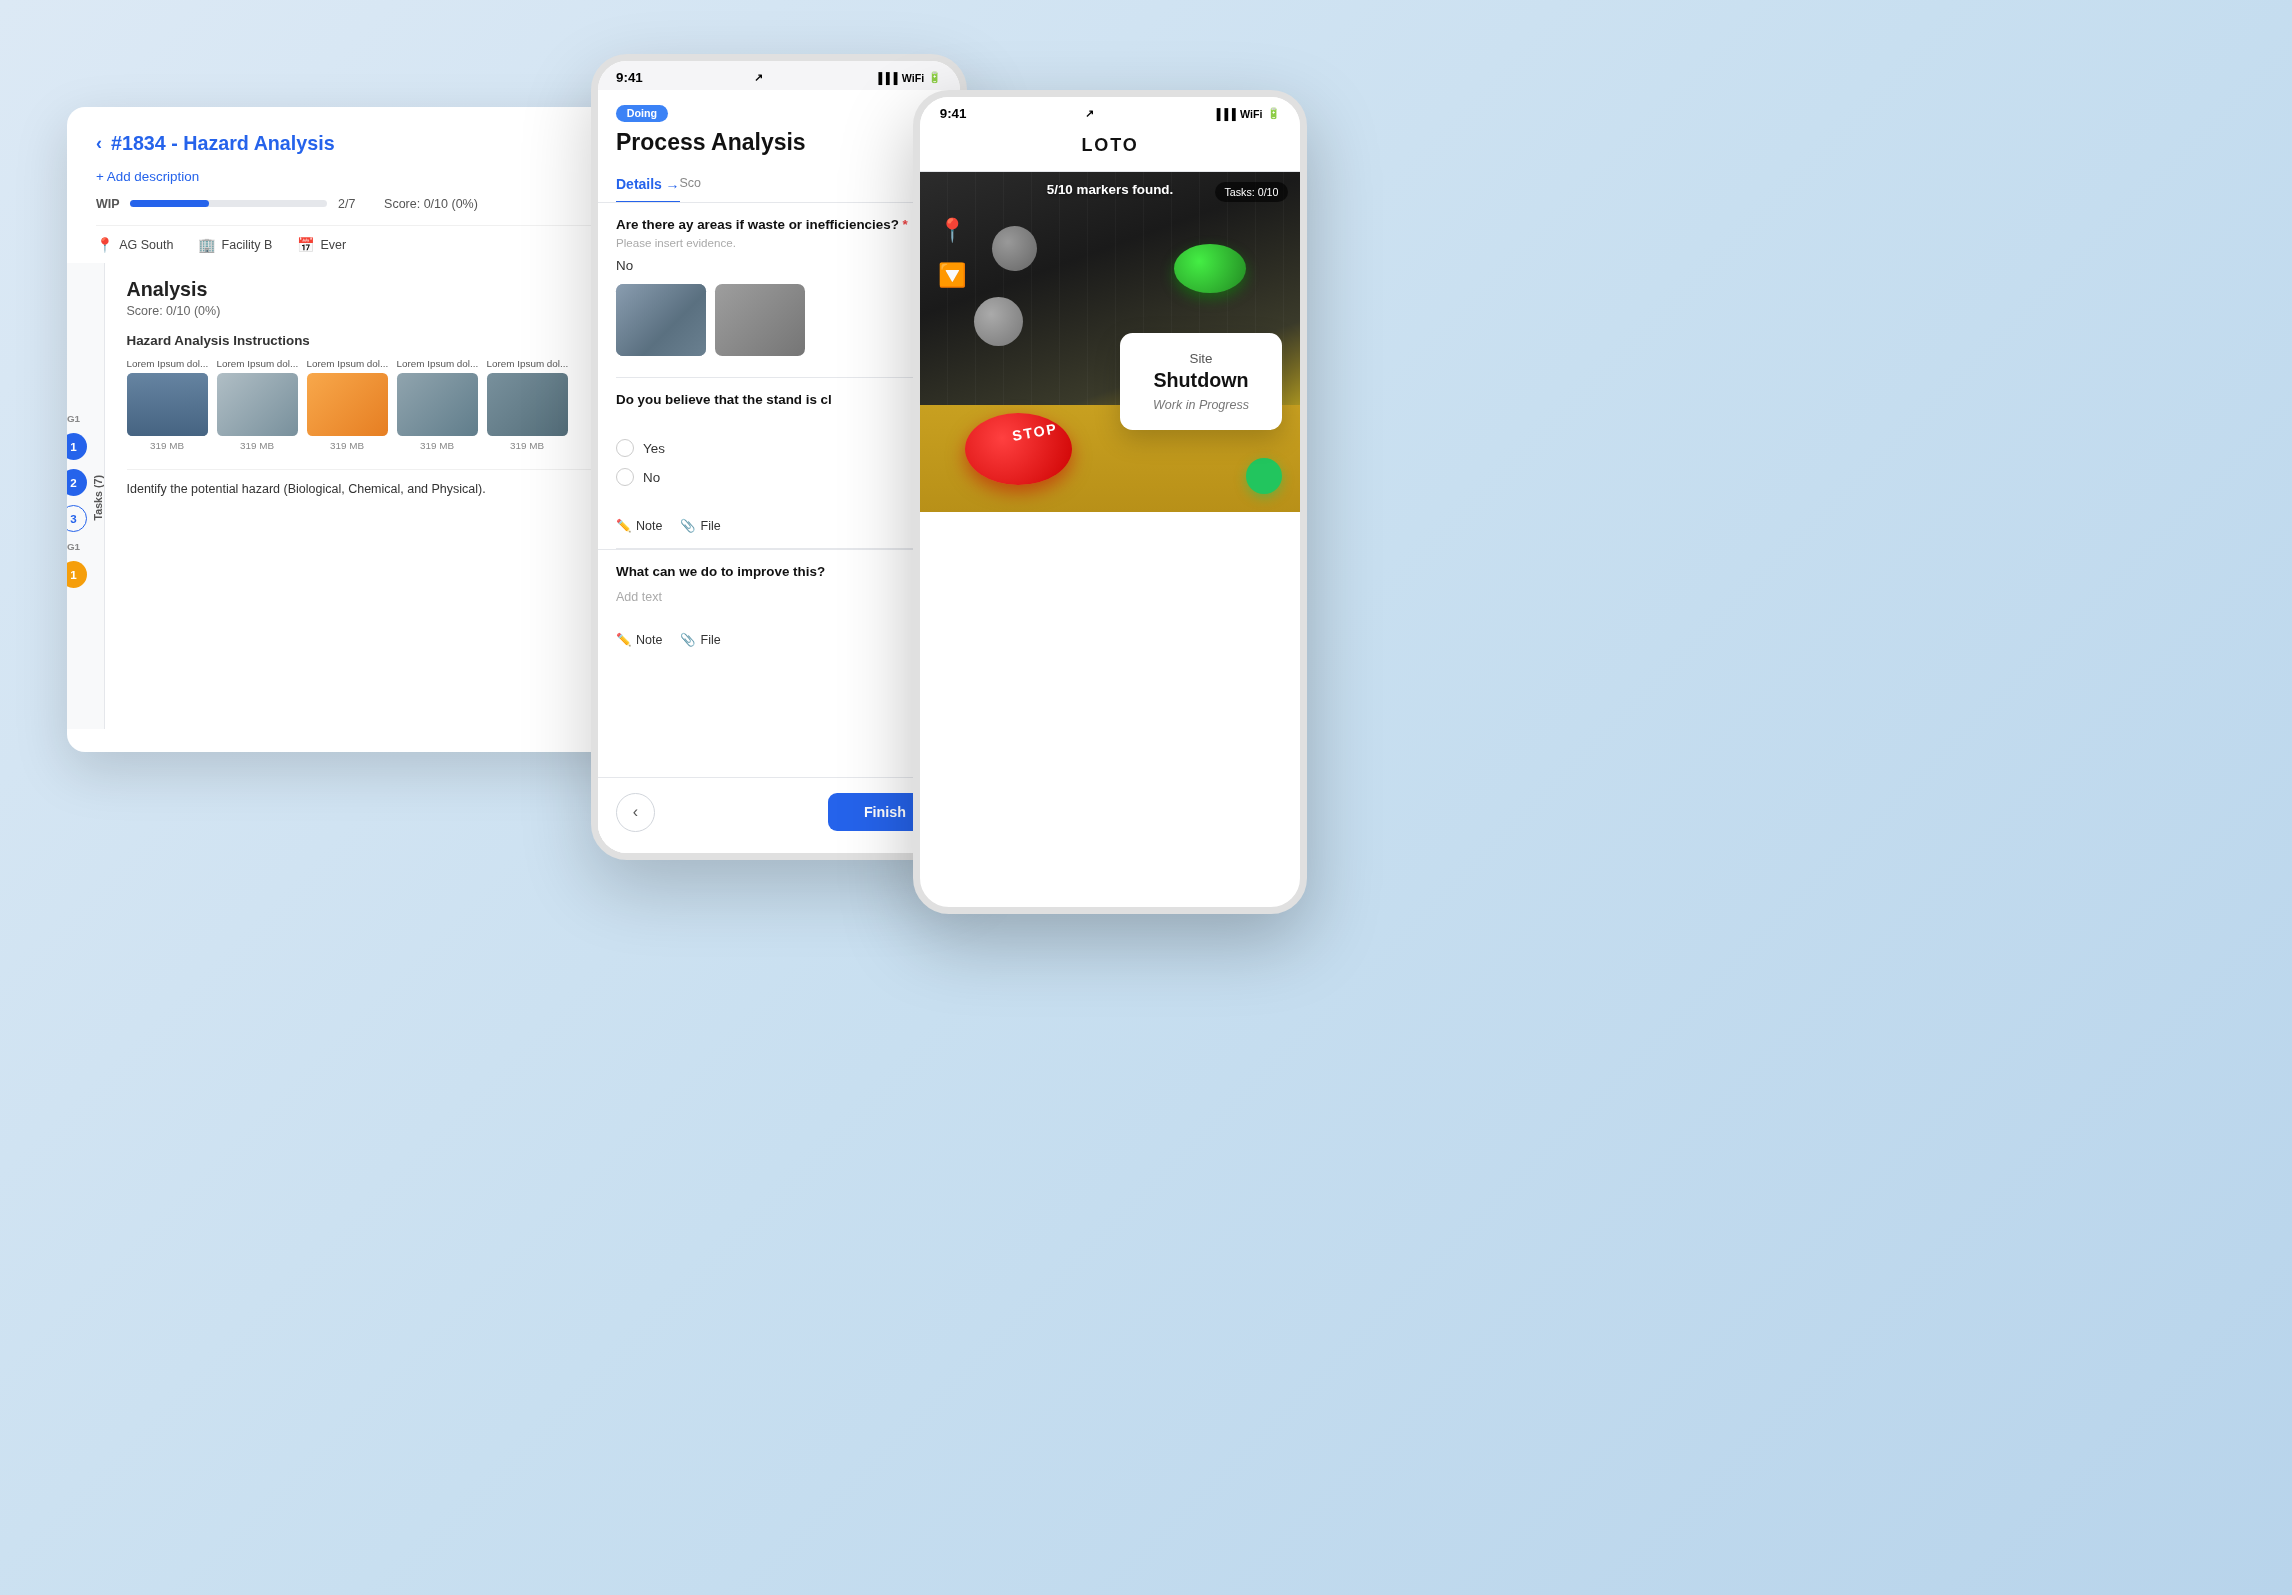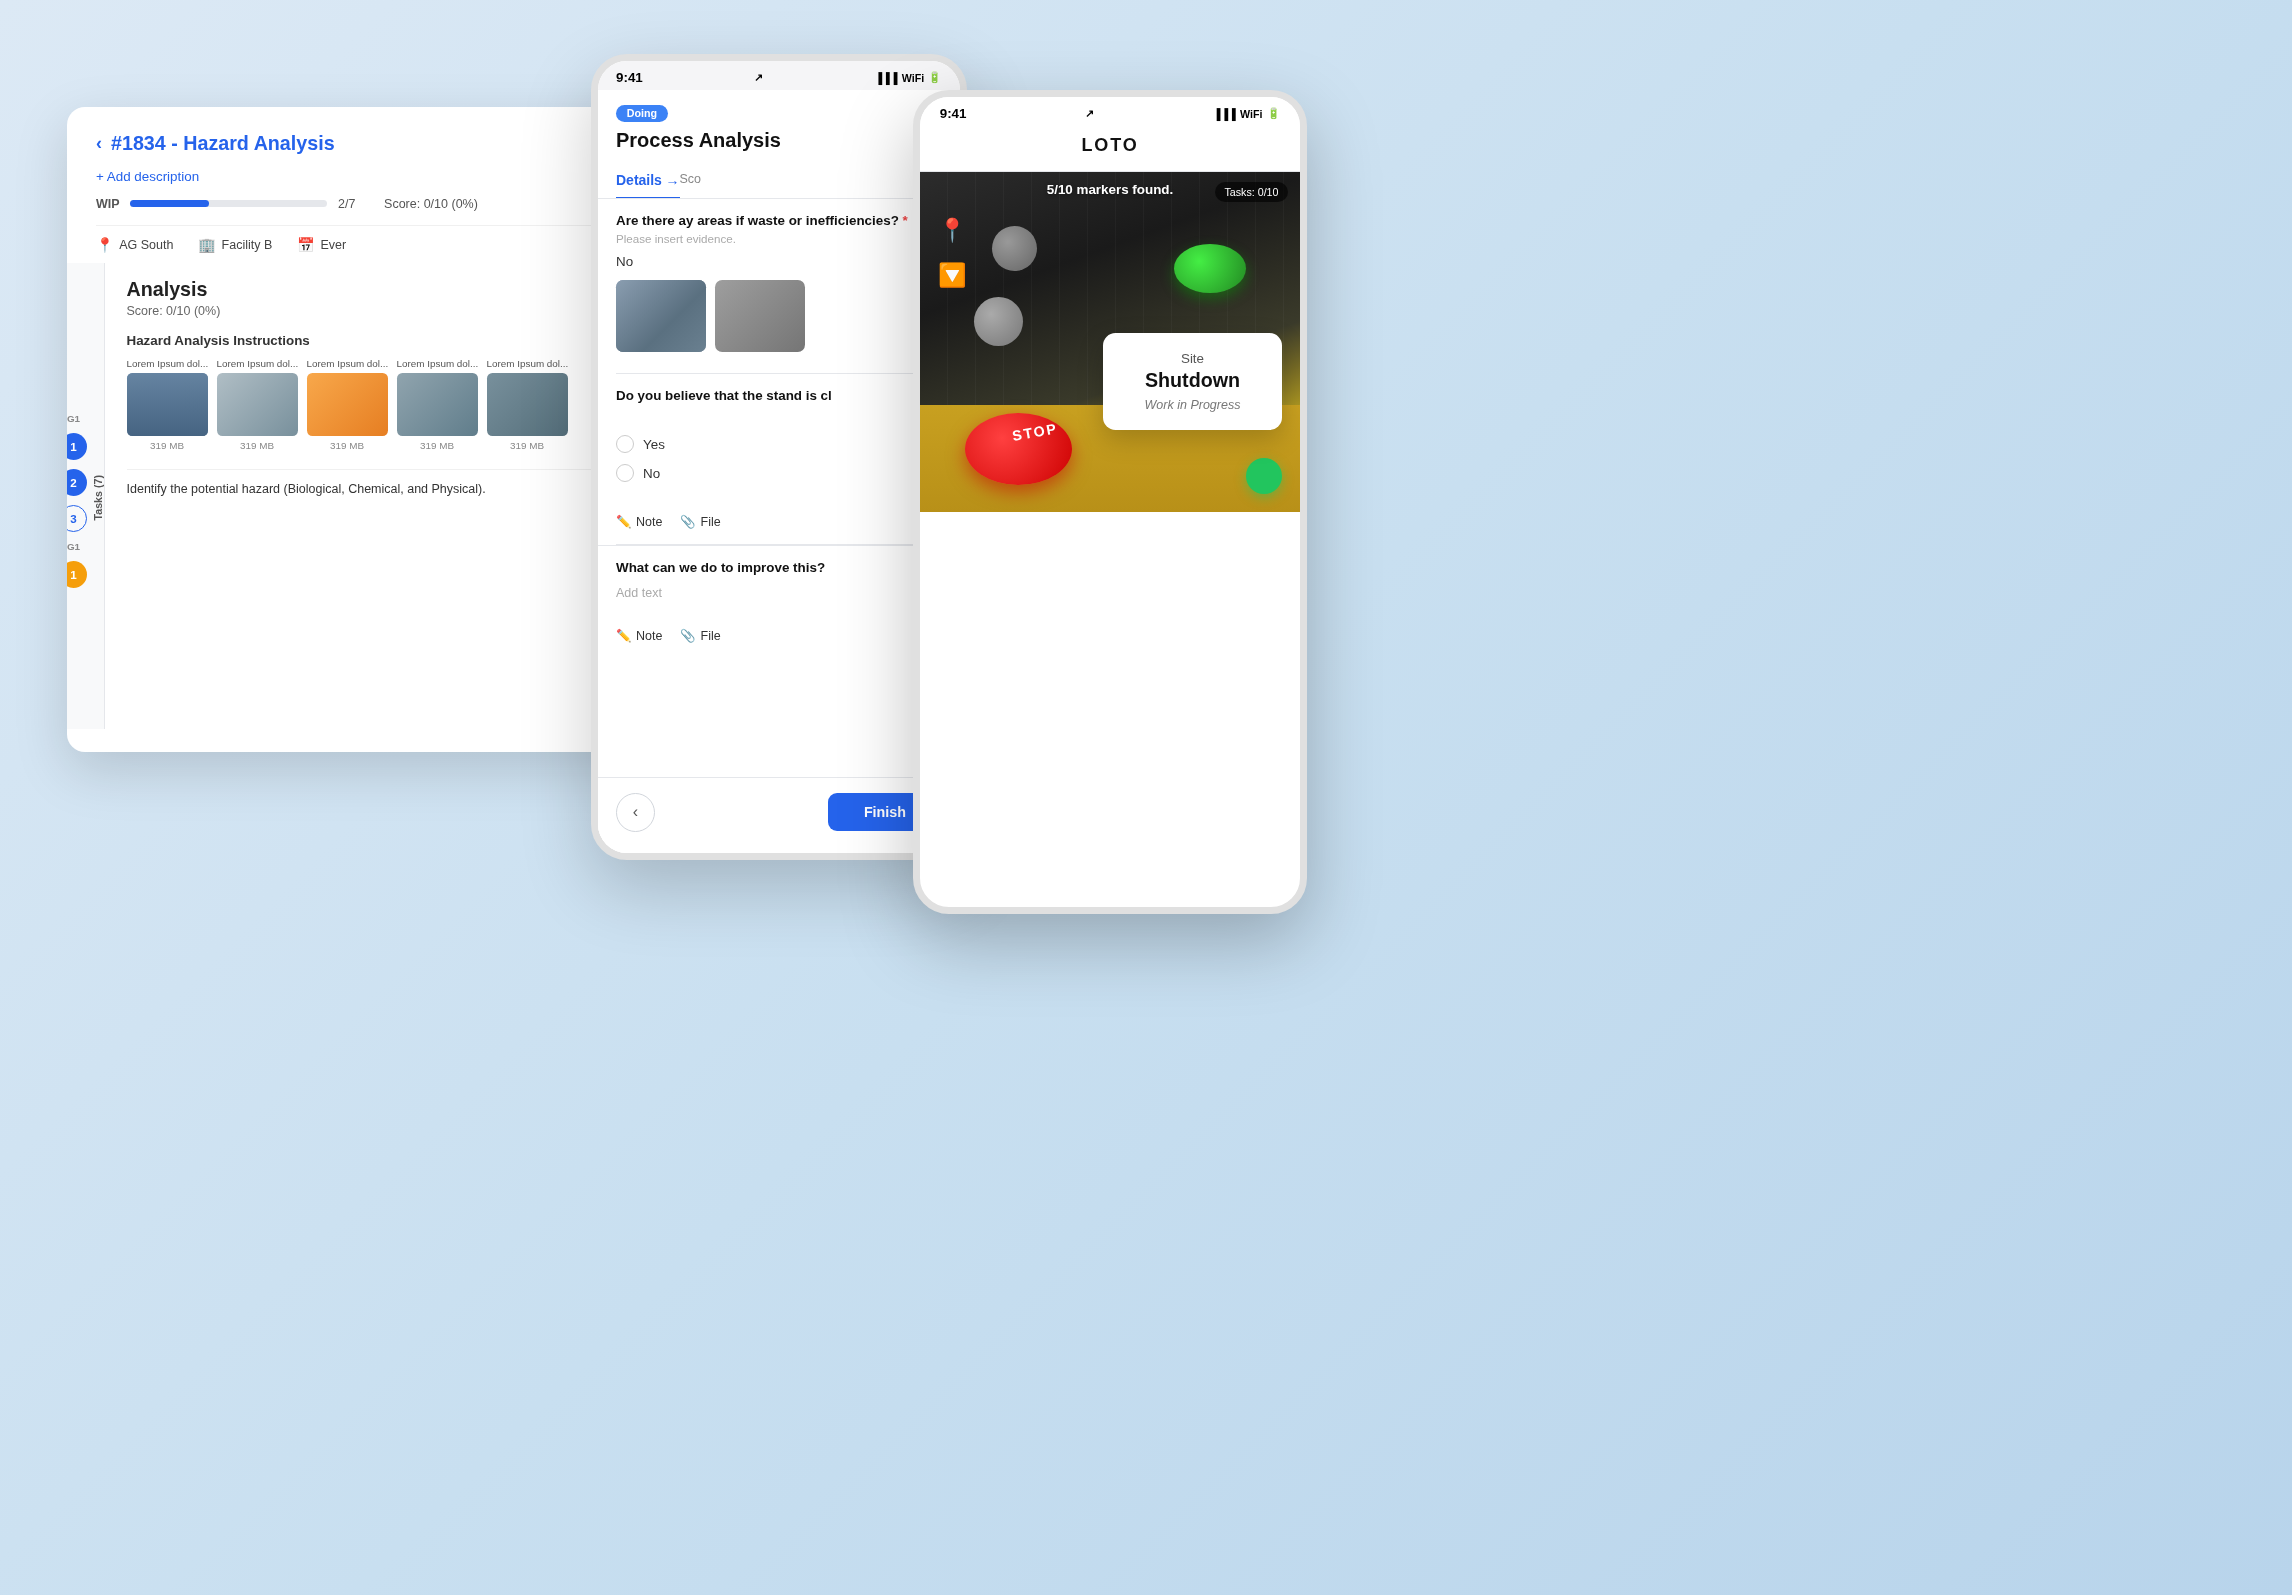--- a/index.html
+++ b/index.html
@@ -348,7 +348,7 @@
     }
 
     .process-title {
-      font-size: 20px;
+      font-size: 23px;
       font-weight: 700;
       color: #111;
       padding: 0 18px 10.7px 18px;

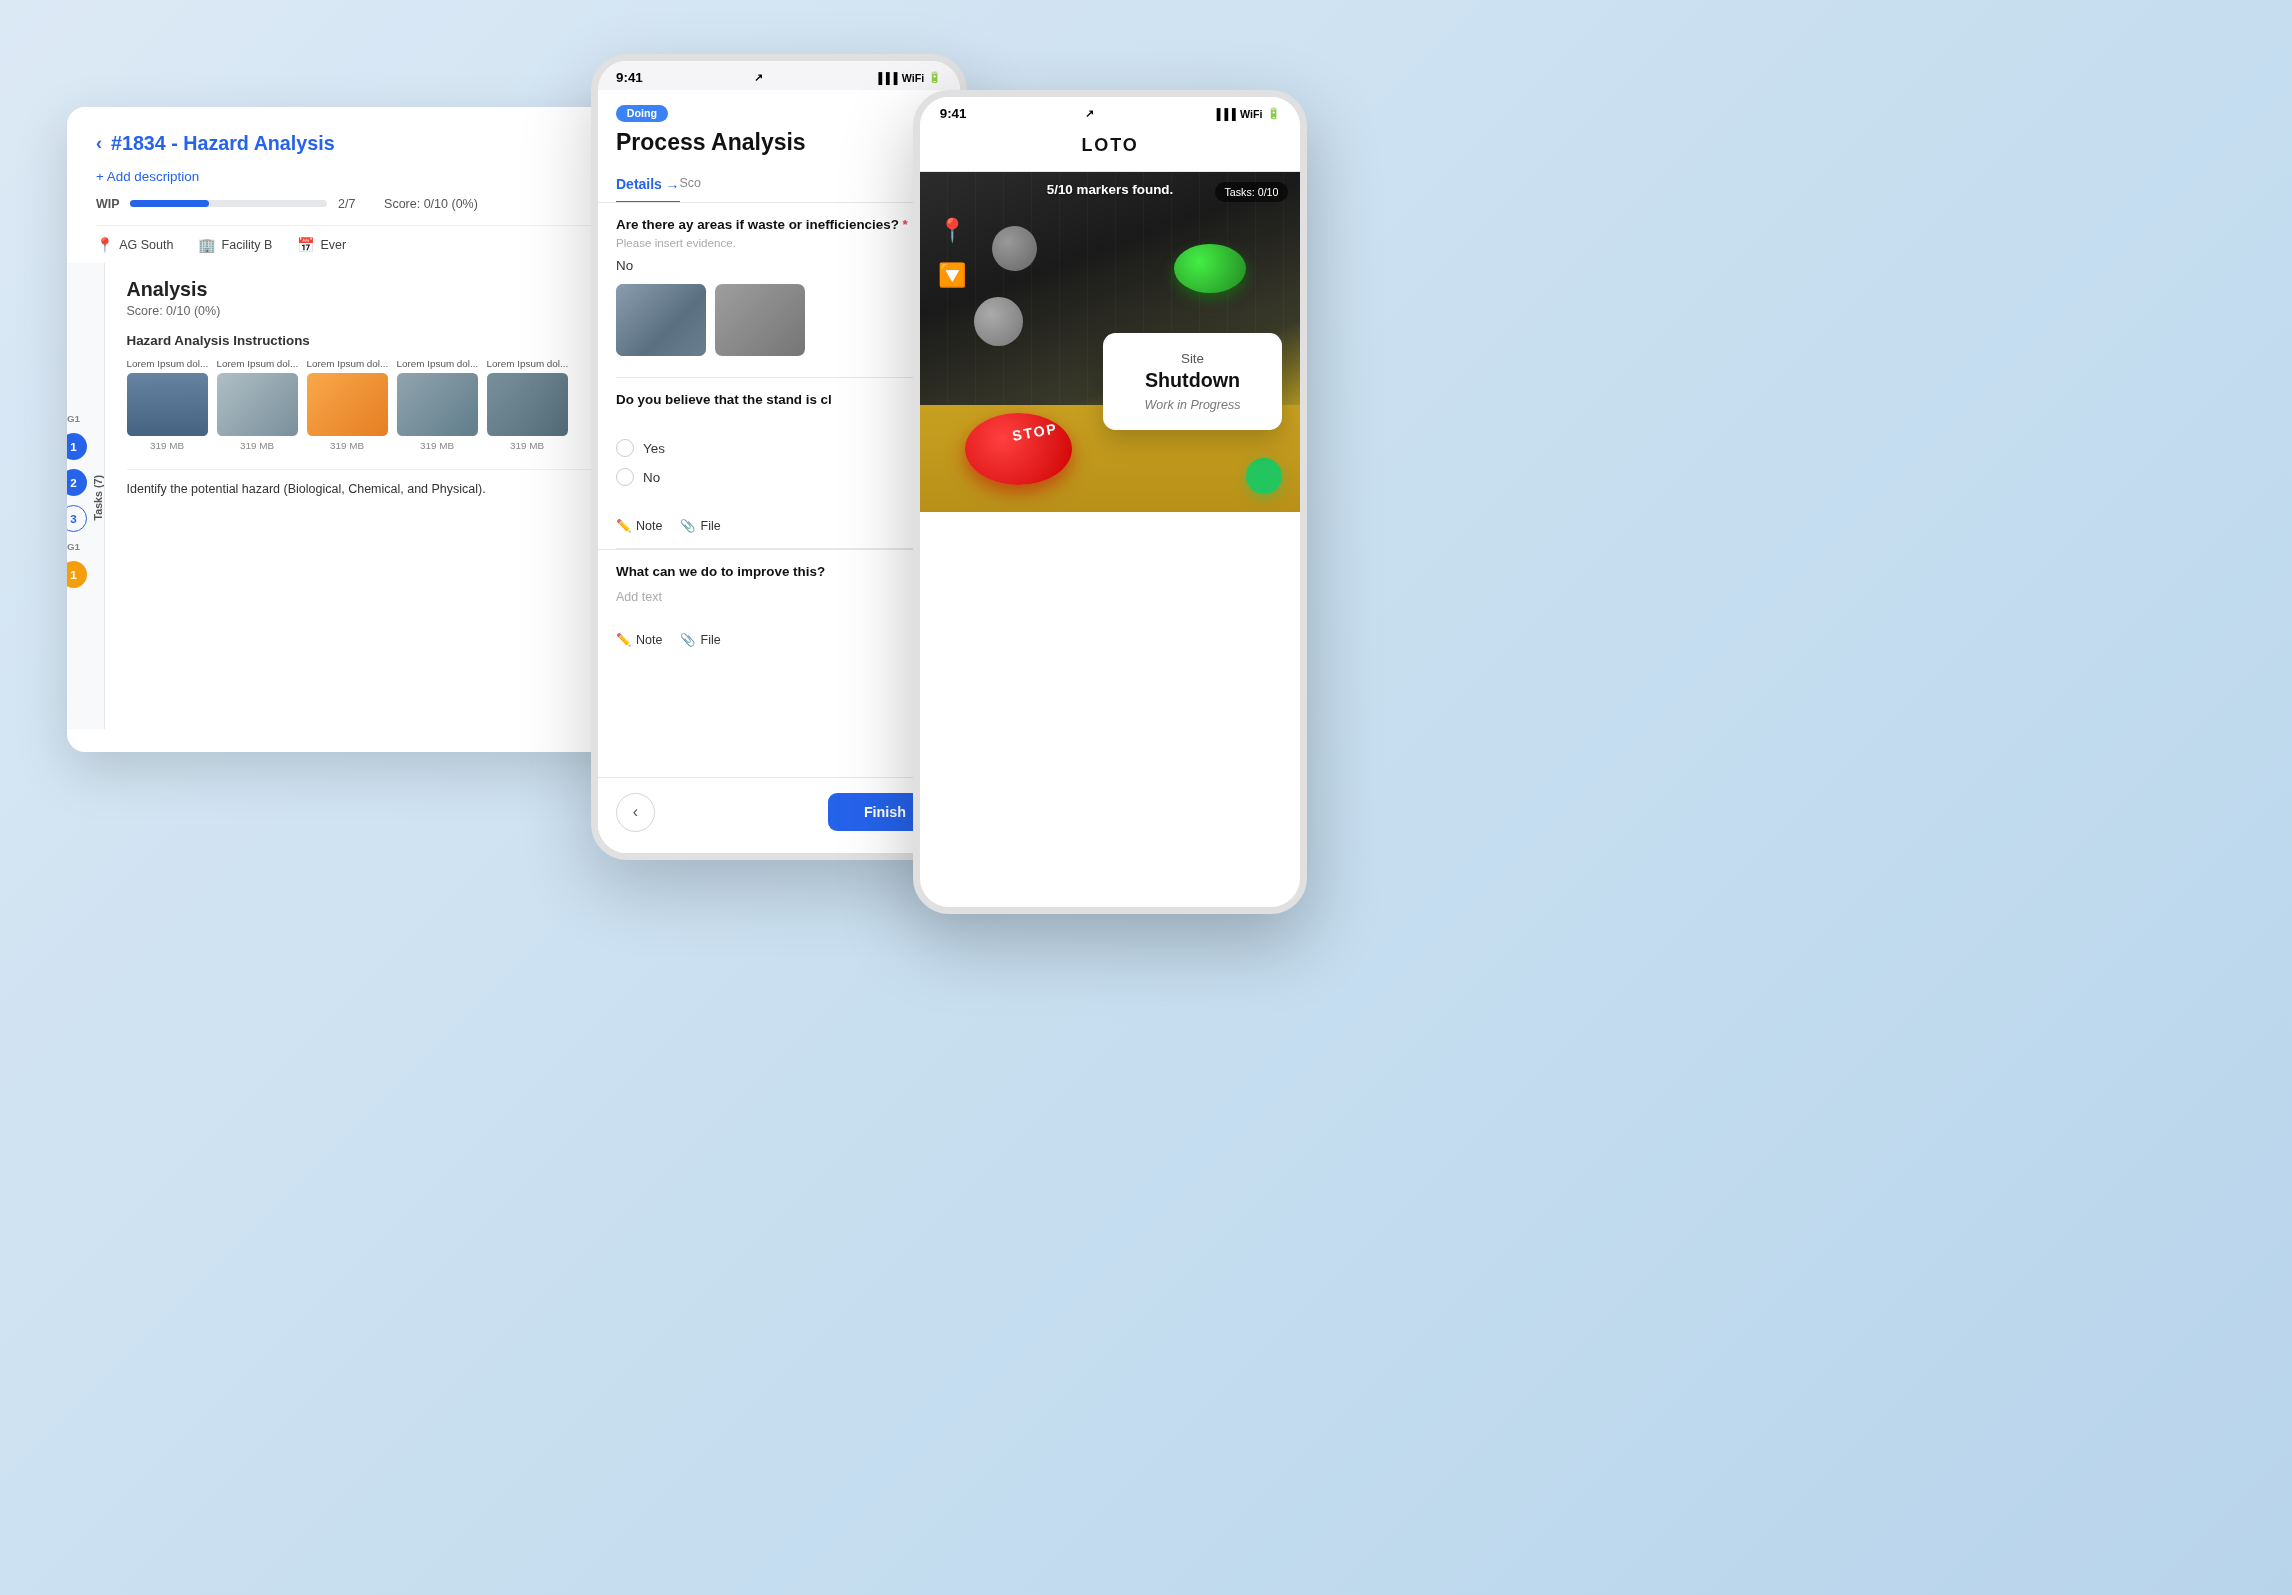--- a/index.html
+++ b/index.html
@@ -668,7 +668,7 @@
       position: absolute;
       right: 18px;
       top: 161px;
-      width: 179px;
+      width: 162px;
       background: #fff;
       border-radius: 12.5px;
       box-shadow: 0 9px 27px rgba(0,0,0,0.2);

